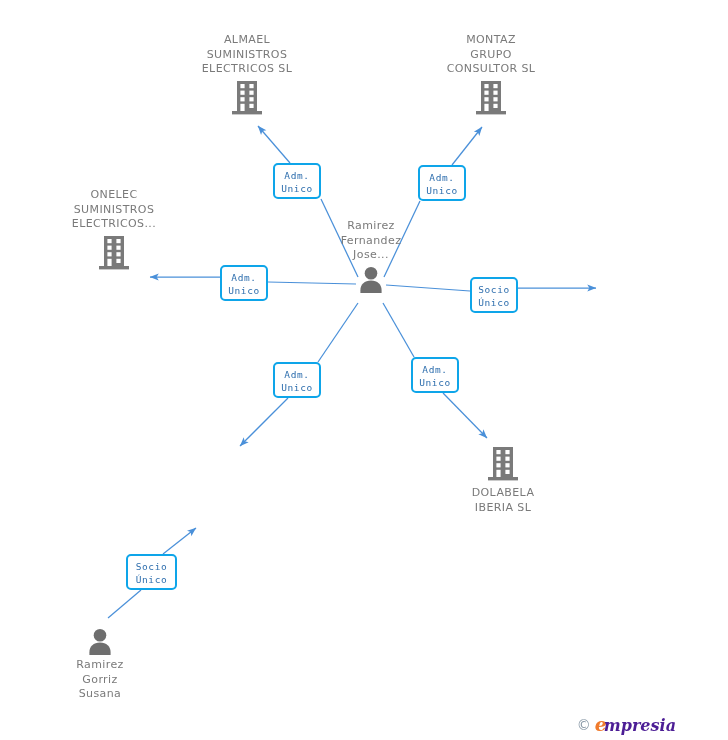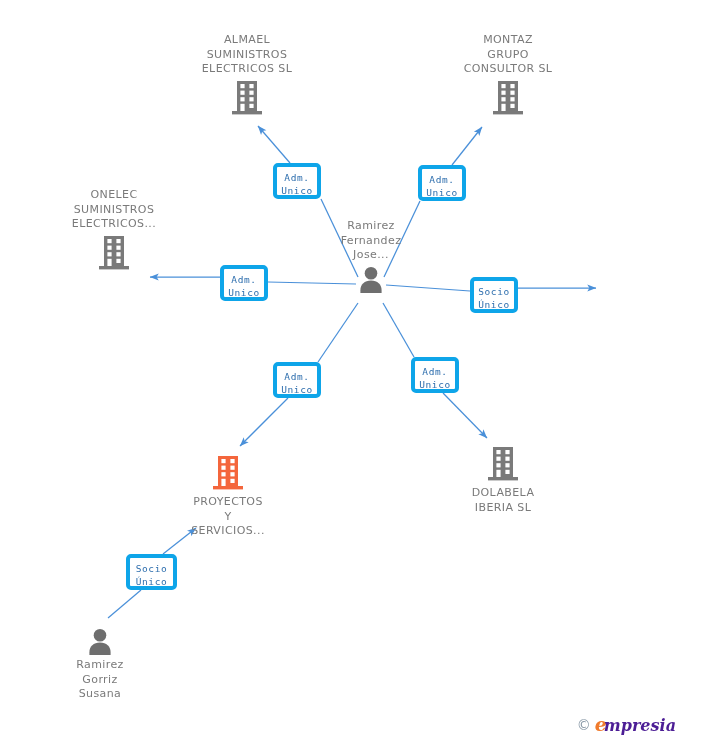--- a/index.html
+++ b/index.html
@@ -153,7 +153,7 @@
     </svg>
   </div>
 
-  <div class="node company-above" style="left:508px; top:33px;">
+  <div class="node company-above" style="left:491px; top:33px;">
     <div class="node-label">MONTAZ
 GRUPO
 CONSULTOR SL</div>

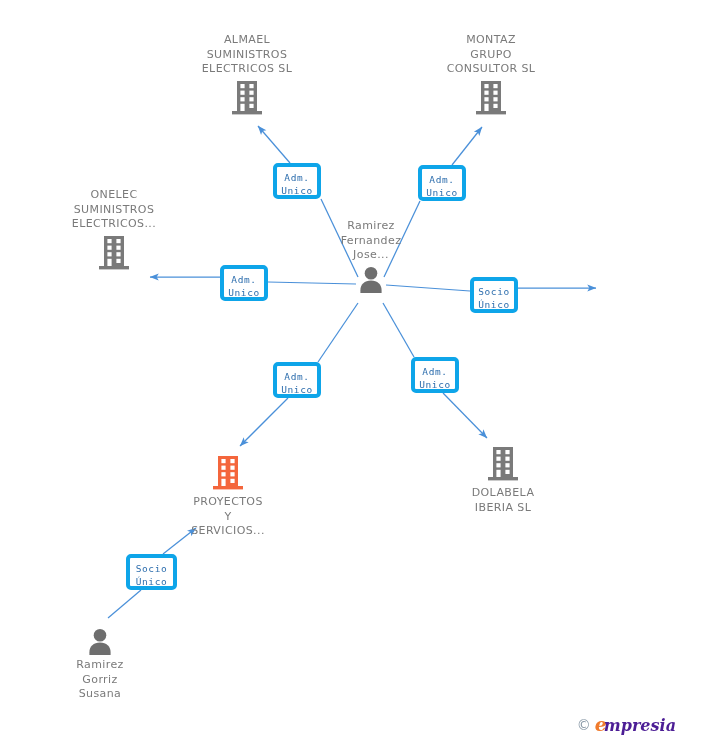--- a/index.html
+++ b/index.html
@@ -53,7 +53,7 @@
   .rel-label {
     position: absolute;
     box-sizing: border-box;
-    border: 4px solid #0ea5e9;
+    border: 2px solid #0ea5e9;
     border-radius: 5px;
     background: #ffffff;
     color: #2f6fae;

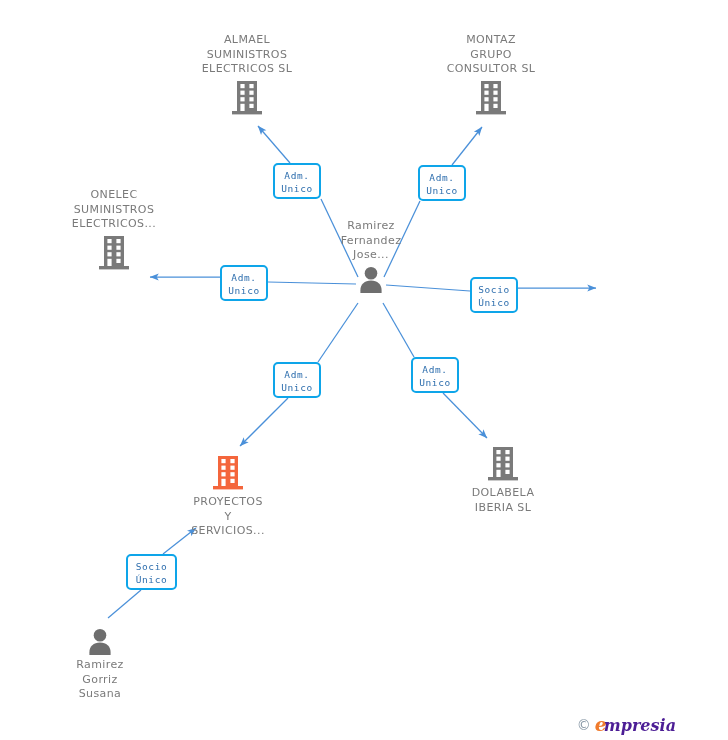--- a/index.html
+++ b/index.html
@@ -200,23 +200,6 @@
     </svg>
   </div>
 
-  <div class="node company-below" style="left:228px; top:455px;">
-    <svg class="node-glyph" width="30" height="36" viewBox="0 0 30 36">
-      <rect x="5" y="1" width="20" height="30" fill="#f4663c"></rect>
-      <rect x="0" y="31" width="30" height="3.4" fill="#f4663c"></rect>
-      <rect x="8.4" y="4" width="4.2" height="4.2" fill="#ffffff"></rect>
-      <rect x="17.4" y="4" width="4.2" height="4.2" fill="#ffffff"></rect>
-      <rect x="8.4" y="10.6" width="4.2" height="4.2" fill="#ffffff"></rect>
-      <rect x="17.4" y="10.6" width="4.2" height="4.2" fill="#ffffff"></rect>
-      <rect x="8.4" y="17.2" width="4.2" height="4.2" fill="#ffffff"></rect>
-      <rect x="17.4" y="17.2" width="4.2" height="4.2" fill="#ffffff"></rect>
-      <rect x="8.4" y="23.8" width="4.2" height="7.2" fill="#ffffff"></rect>
-      <rect x="17.4" y="23.8" width="4.2" height="4.2" fill="#ffffff"></rect>
-    </svg>
-    <div class="node-label">PROYECTOS
-Y
-SERVICIOS...</div>
-  </div>
 
   <div class="node company-below" style="left:503px; top:446px;">
     <svg class="node-glyph" width="30" height="36" viewBox="0 0 30 36">

